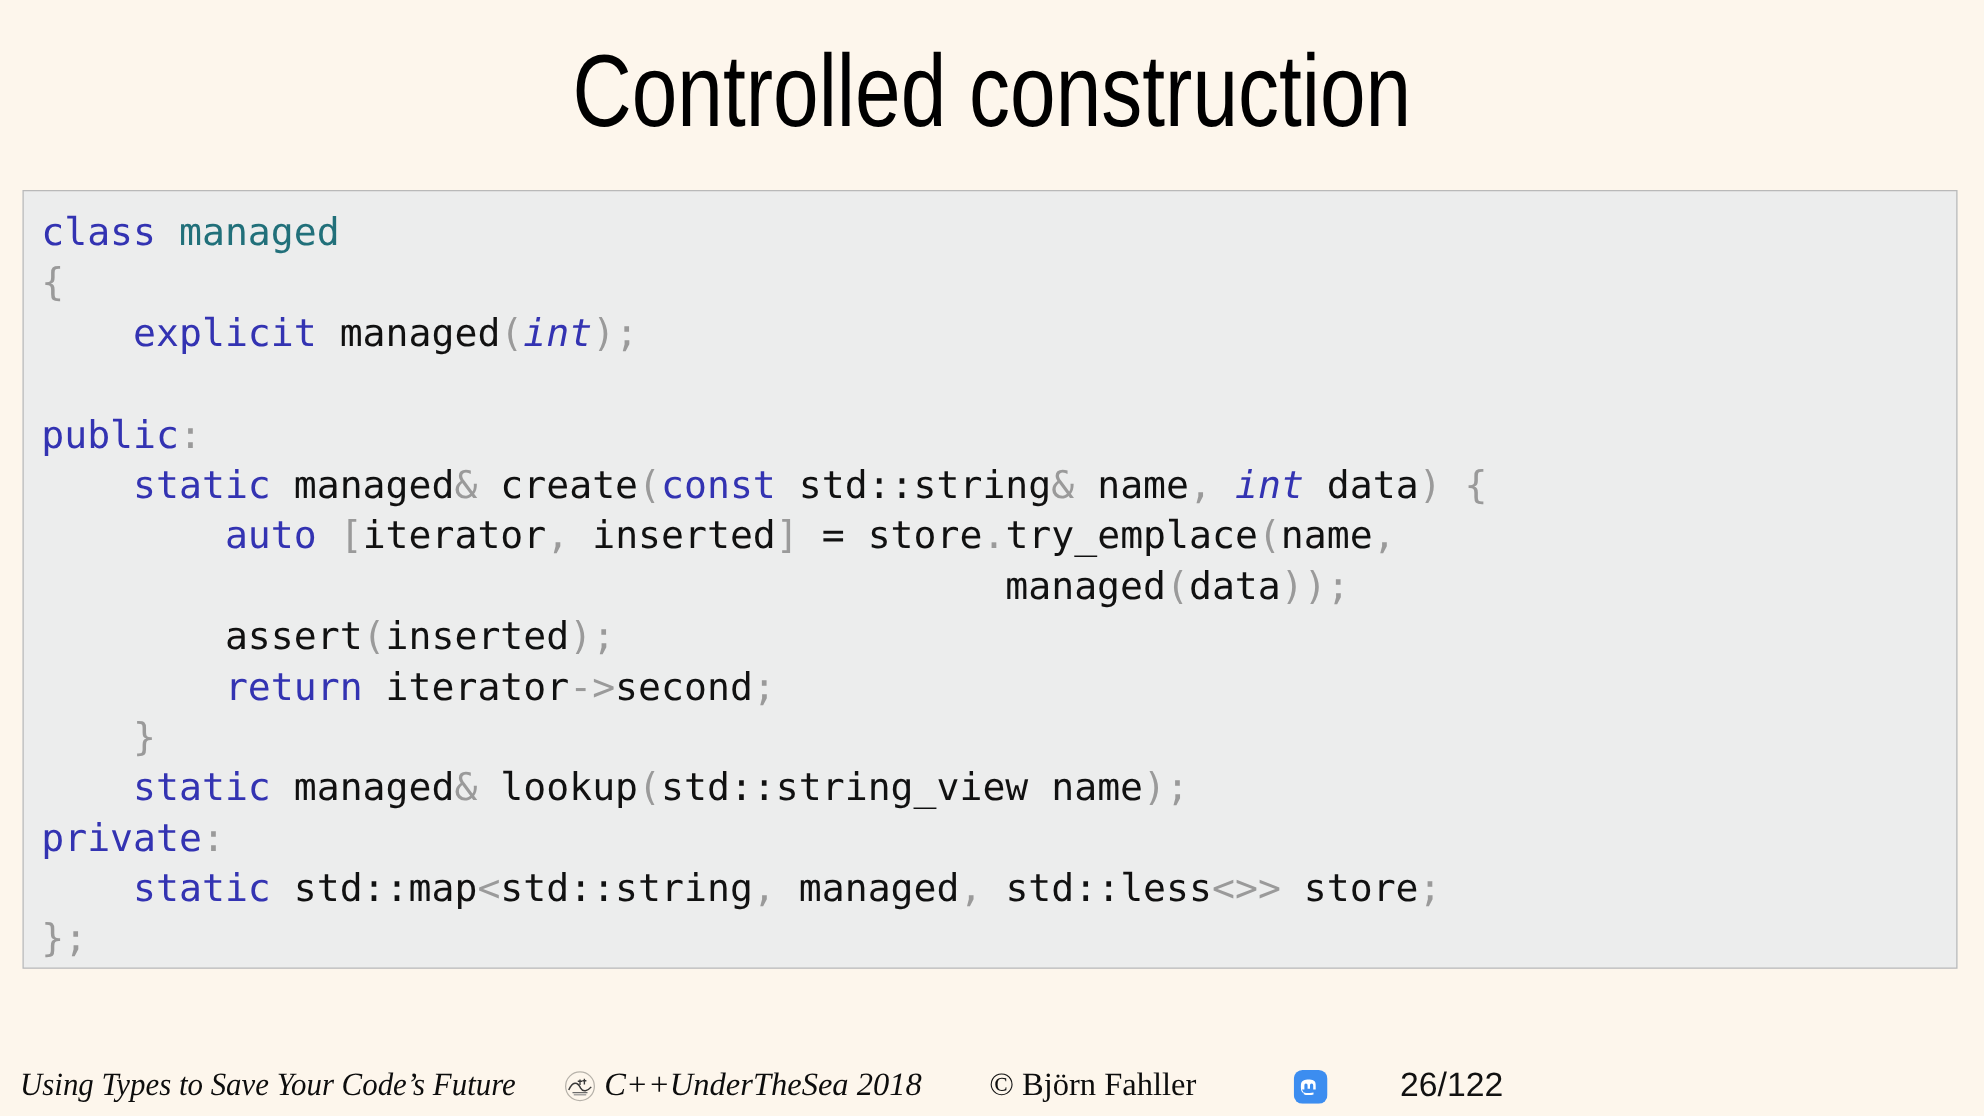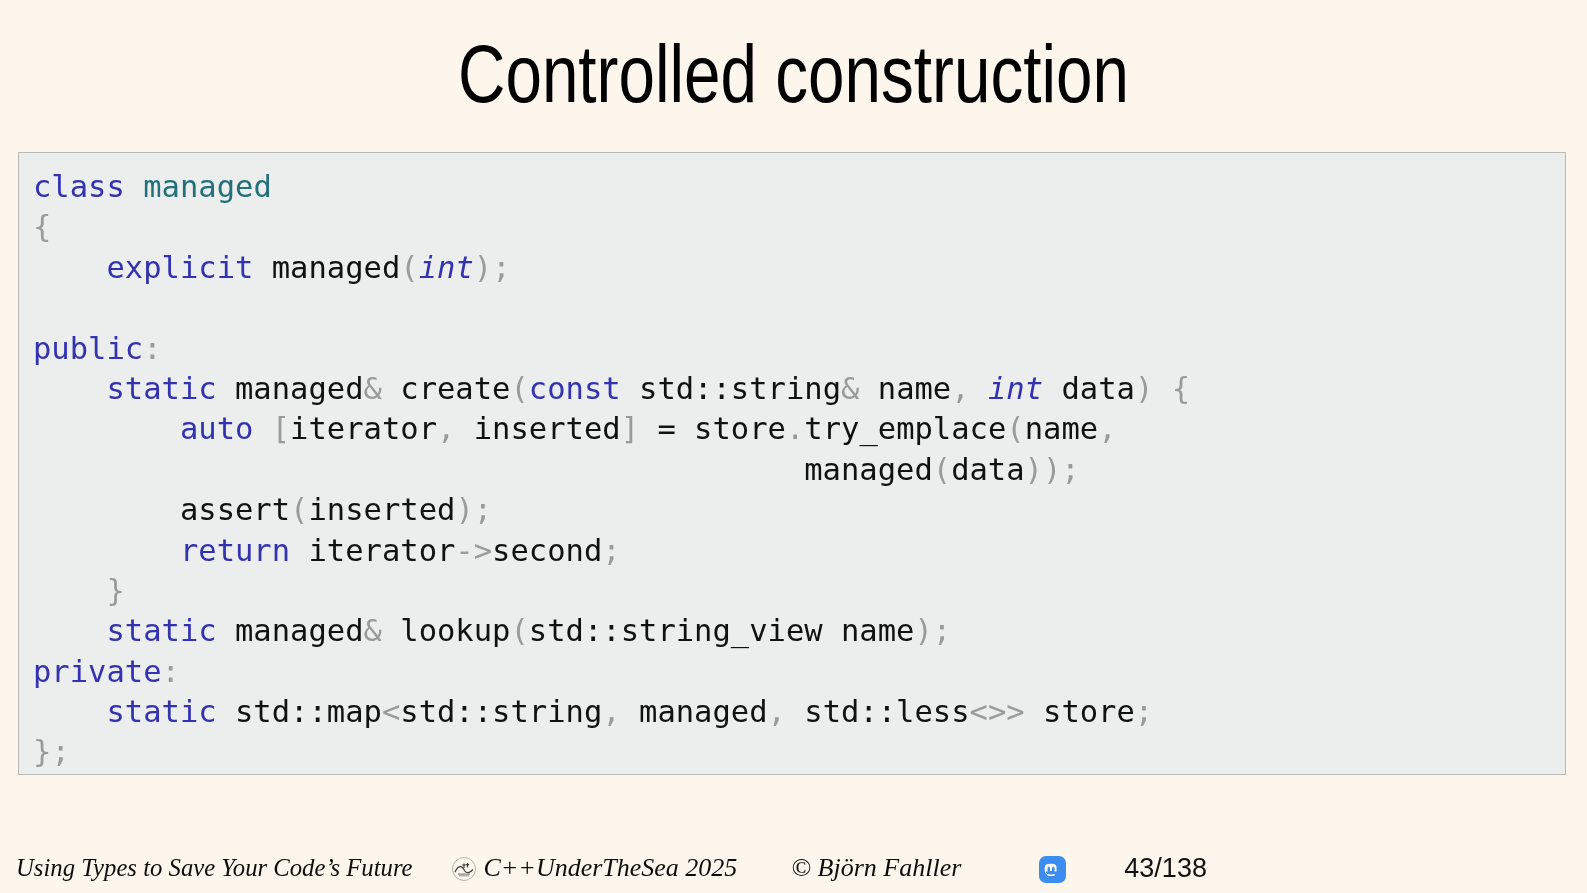--- a/index.html
+++ b/index.html
@@ -156,7 +156,7 @@
     </svg>
   </span>
 
-  <span class="f-conf">C++UnderTheSea 2025</span>
+  <span class="f-conf">C++UnderTheSea 2018</span>
 
   <span class="f-author">© Björn Fahller</span>
 

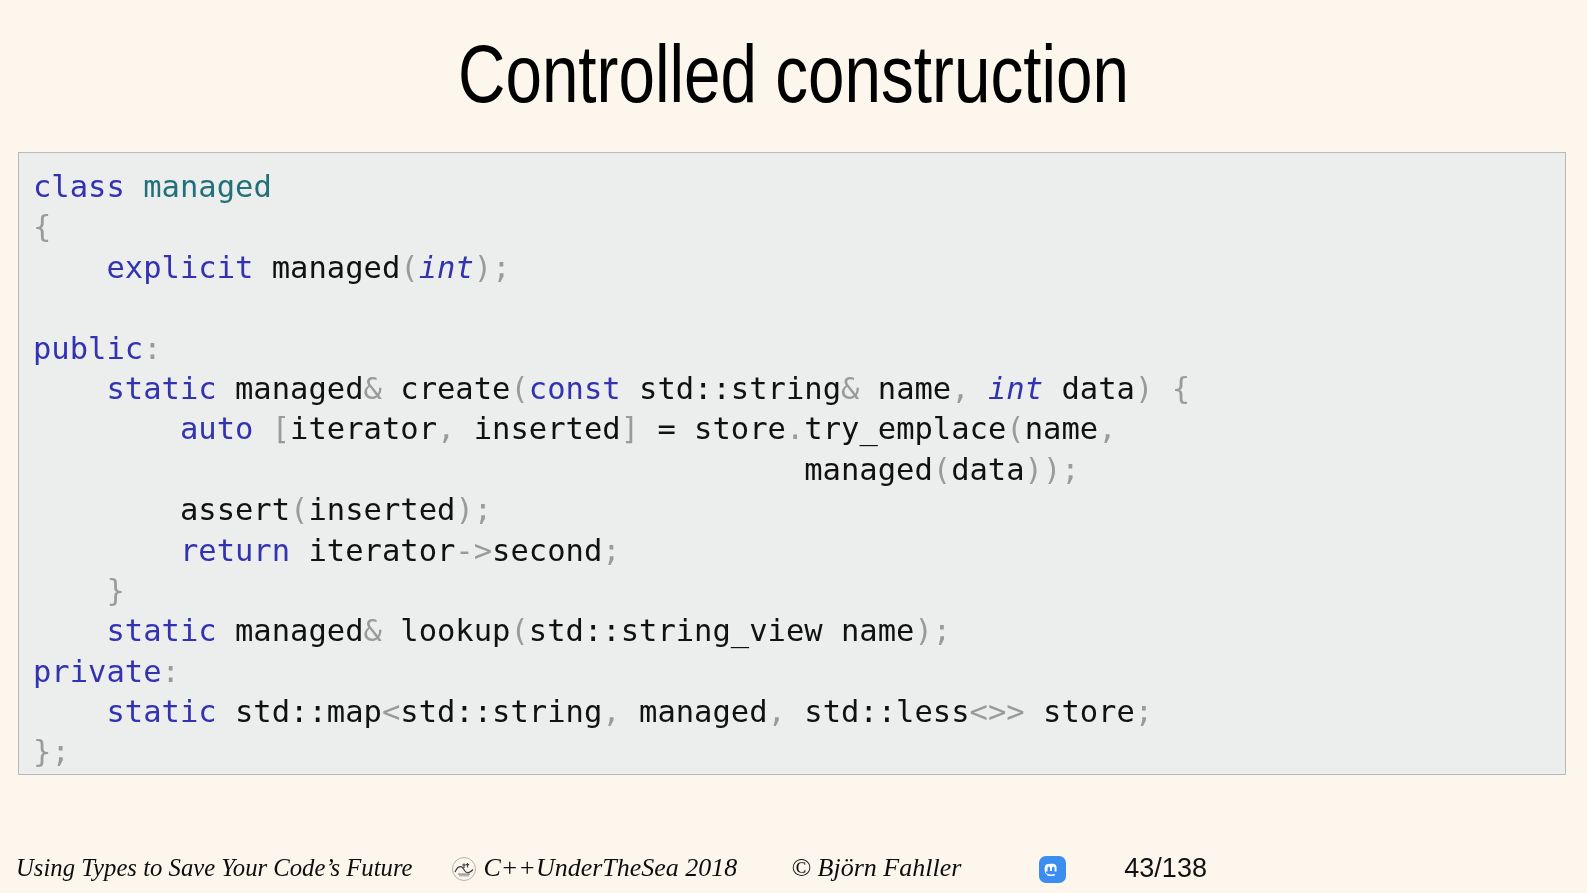--- a/index.html
+++ b/index.html
@@ -105,7 +105,6 @@
   }
   .f-author {
     font-family: "Liberation Serif", "DejaVu Serif", serif;
-    font-style: italic;
     font-size: 26px;
     color: #0d0d0d;
     margin-left: 54px;

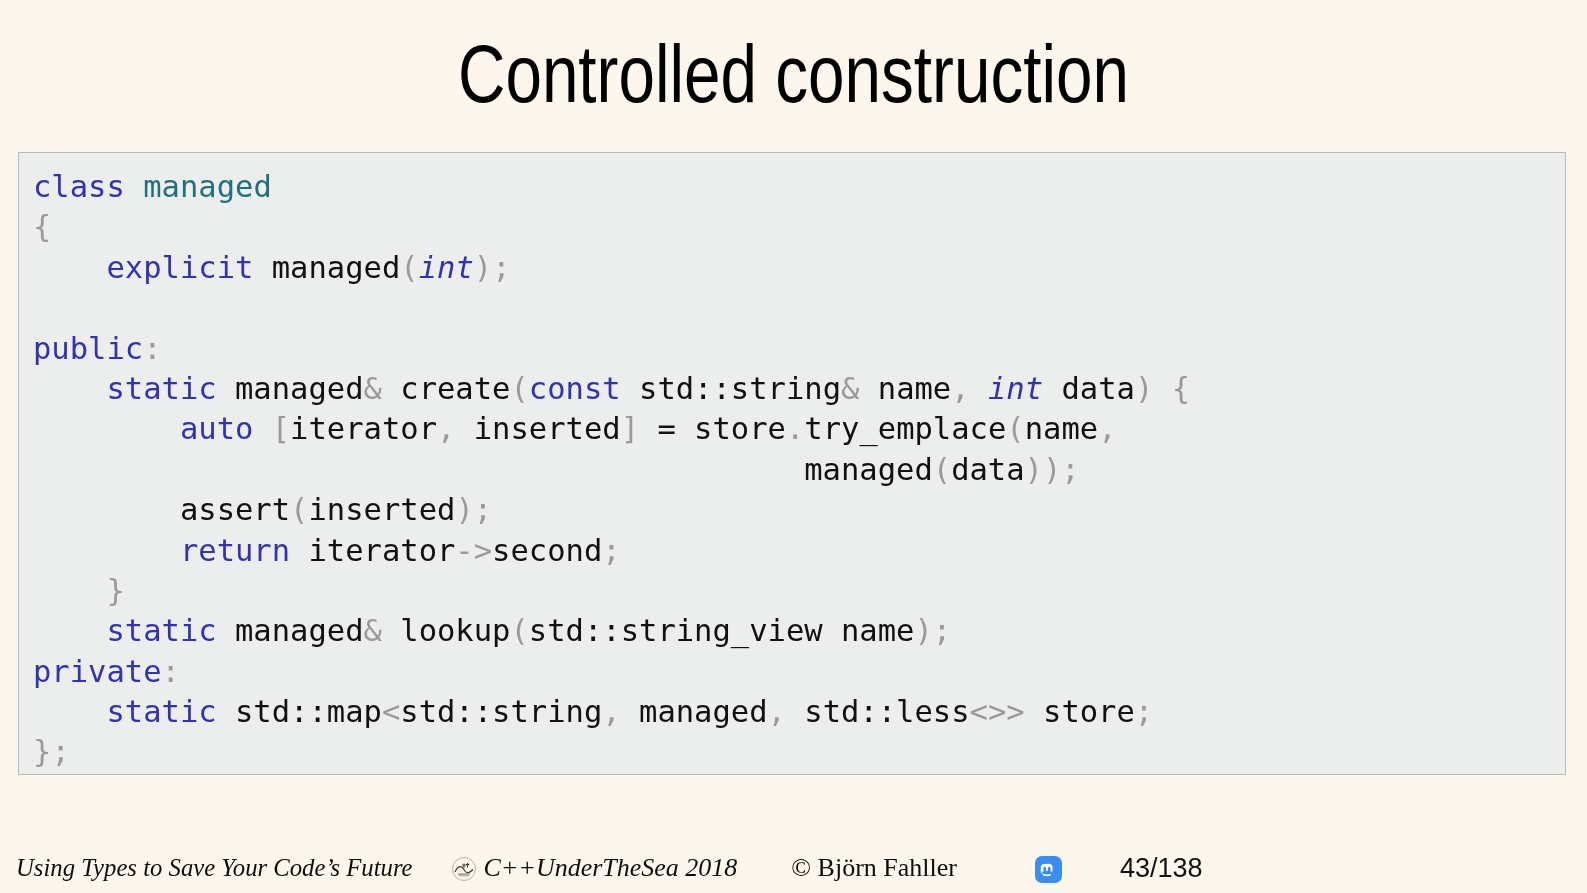--- a/index.html
+++ b/index.html
@@ -173,7 +173,7 @@
   </span>
 
 
-  <span class="f-page">43/138</span>
+  <span class="f-page">26/122</span>
 </div>
 
 </body></html>

